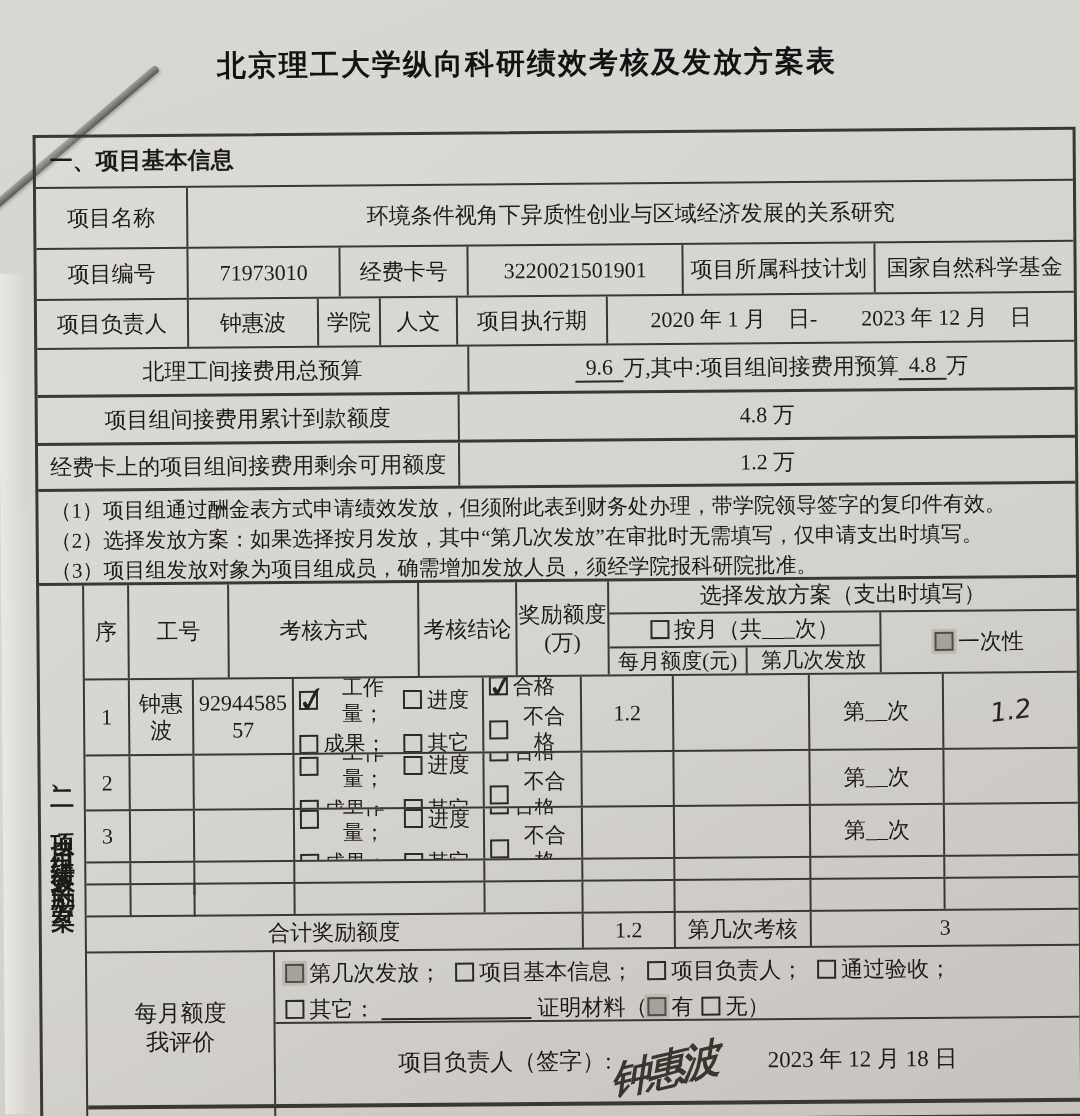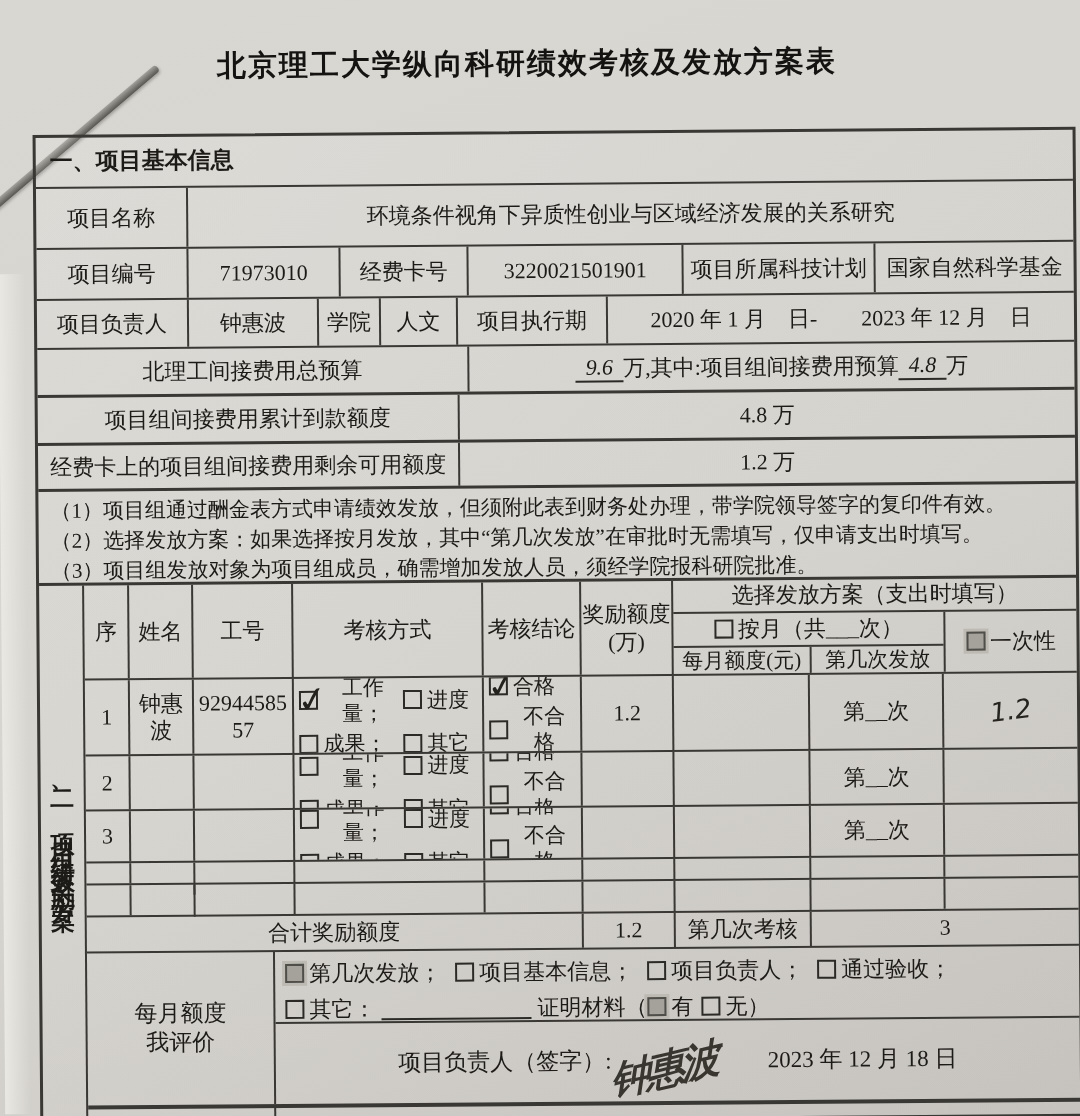--- a/index.html
+++ b/index.html
@@ -68,7 +68,7 @@
   .cb.shaded{background:#a4a29b;border-color:#504e49;box-shadow:0 0 0 3px #bcbab3;}
   .cb.ticked::after{content:"✓";position:absolute;left:-4px;top:-16px;font-size:36px;
     color:#23221d;transform:rotate(-8deg);font-family:"DejaVu Sans",sans-serif;}
-  .ul{display:inline-block;border-bottom:2px solid #2b2a26;padding:0 10px;font-style:italic;}
+  .ul{display:inline-block;border-bottom:2px solid #2b2a26;padding:0 10px;}
   .blank150{display:inline-block;width:150px;height:22px;border-bottom:2px solid #2b2a26;margin:0 6px;}
   .hand{font-family:"DejaVu Sans",sans-serif;font-size:26px;font-style:italic;
     transform:rotate(-7deg);color:#26241f;}

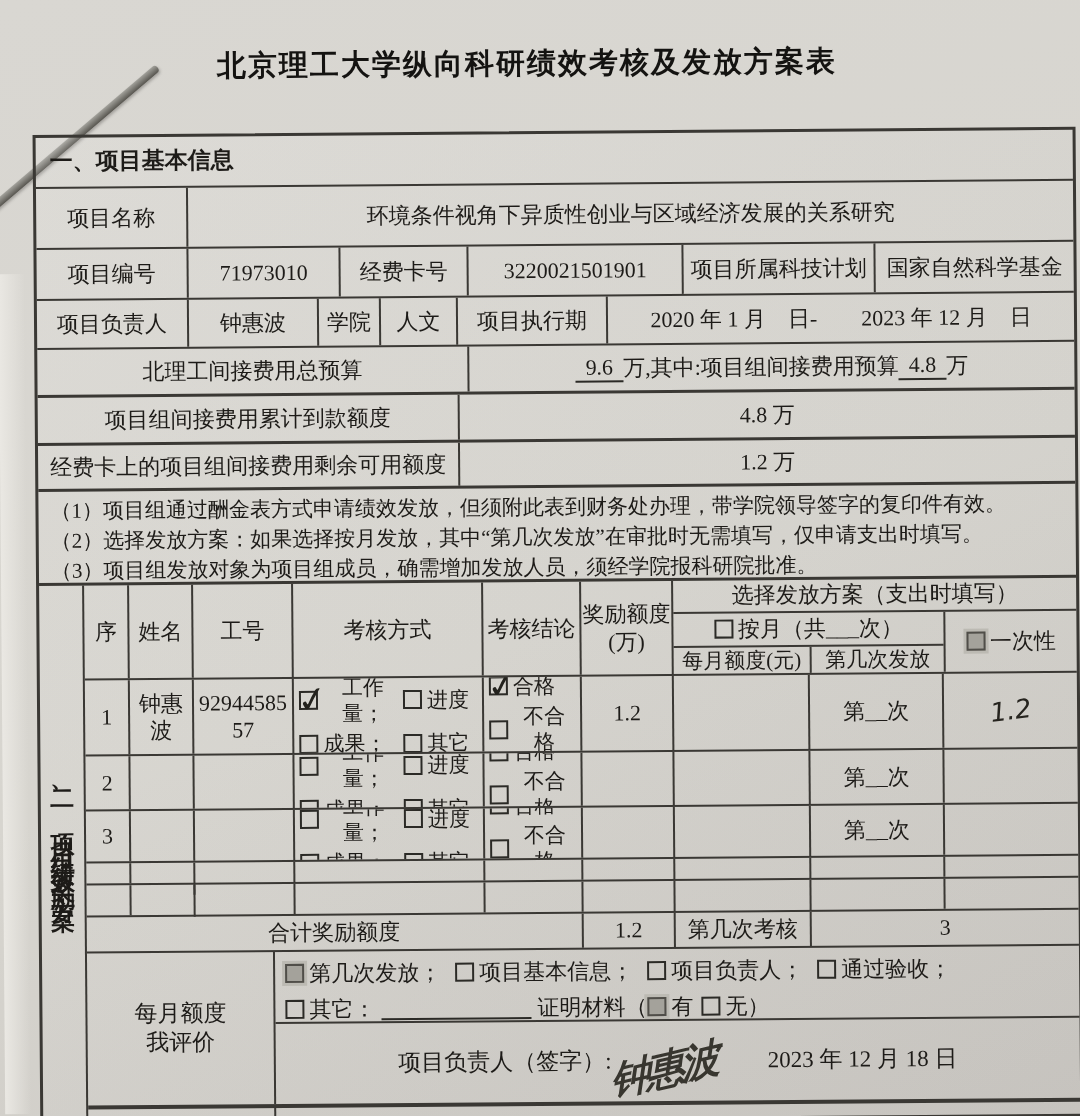--- a/index.html
+++ b/index.html
@@ -155,7 +155,6 @@
 
         <div class="row" style="height:93px">
           <div class="c w-seq hdr">序</div>
-          <div class="c w-name hdr">姓名</div>
           <div class="c w-id hdr">工号</div>
           <div class="c w-method hdr">考核方式</div>
           <div class="c w-result hdr">考核结论</div>

